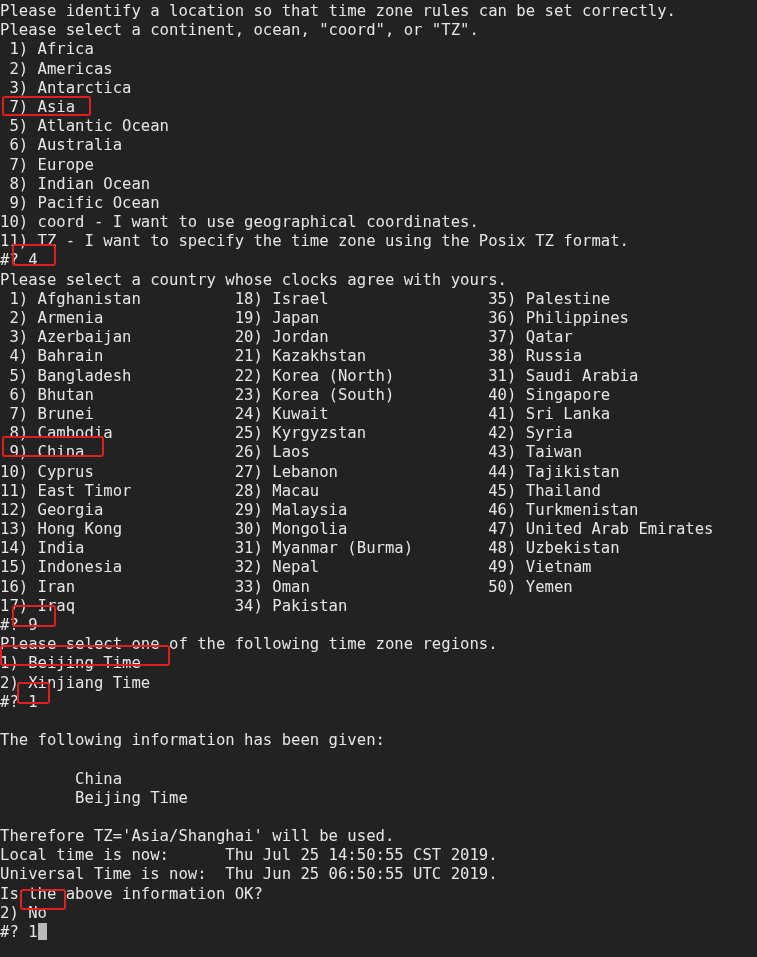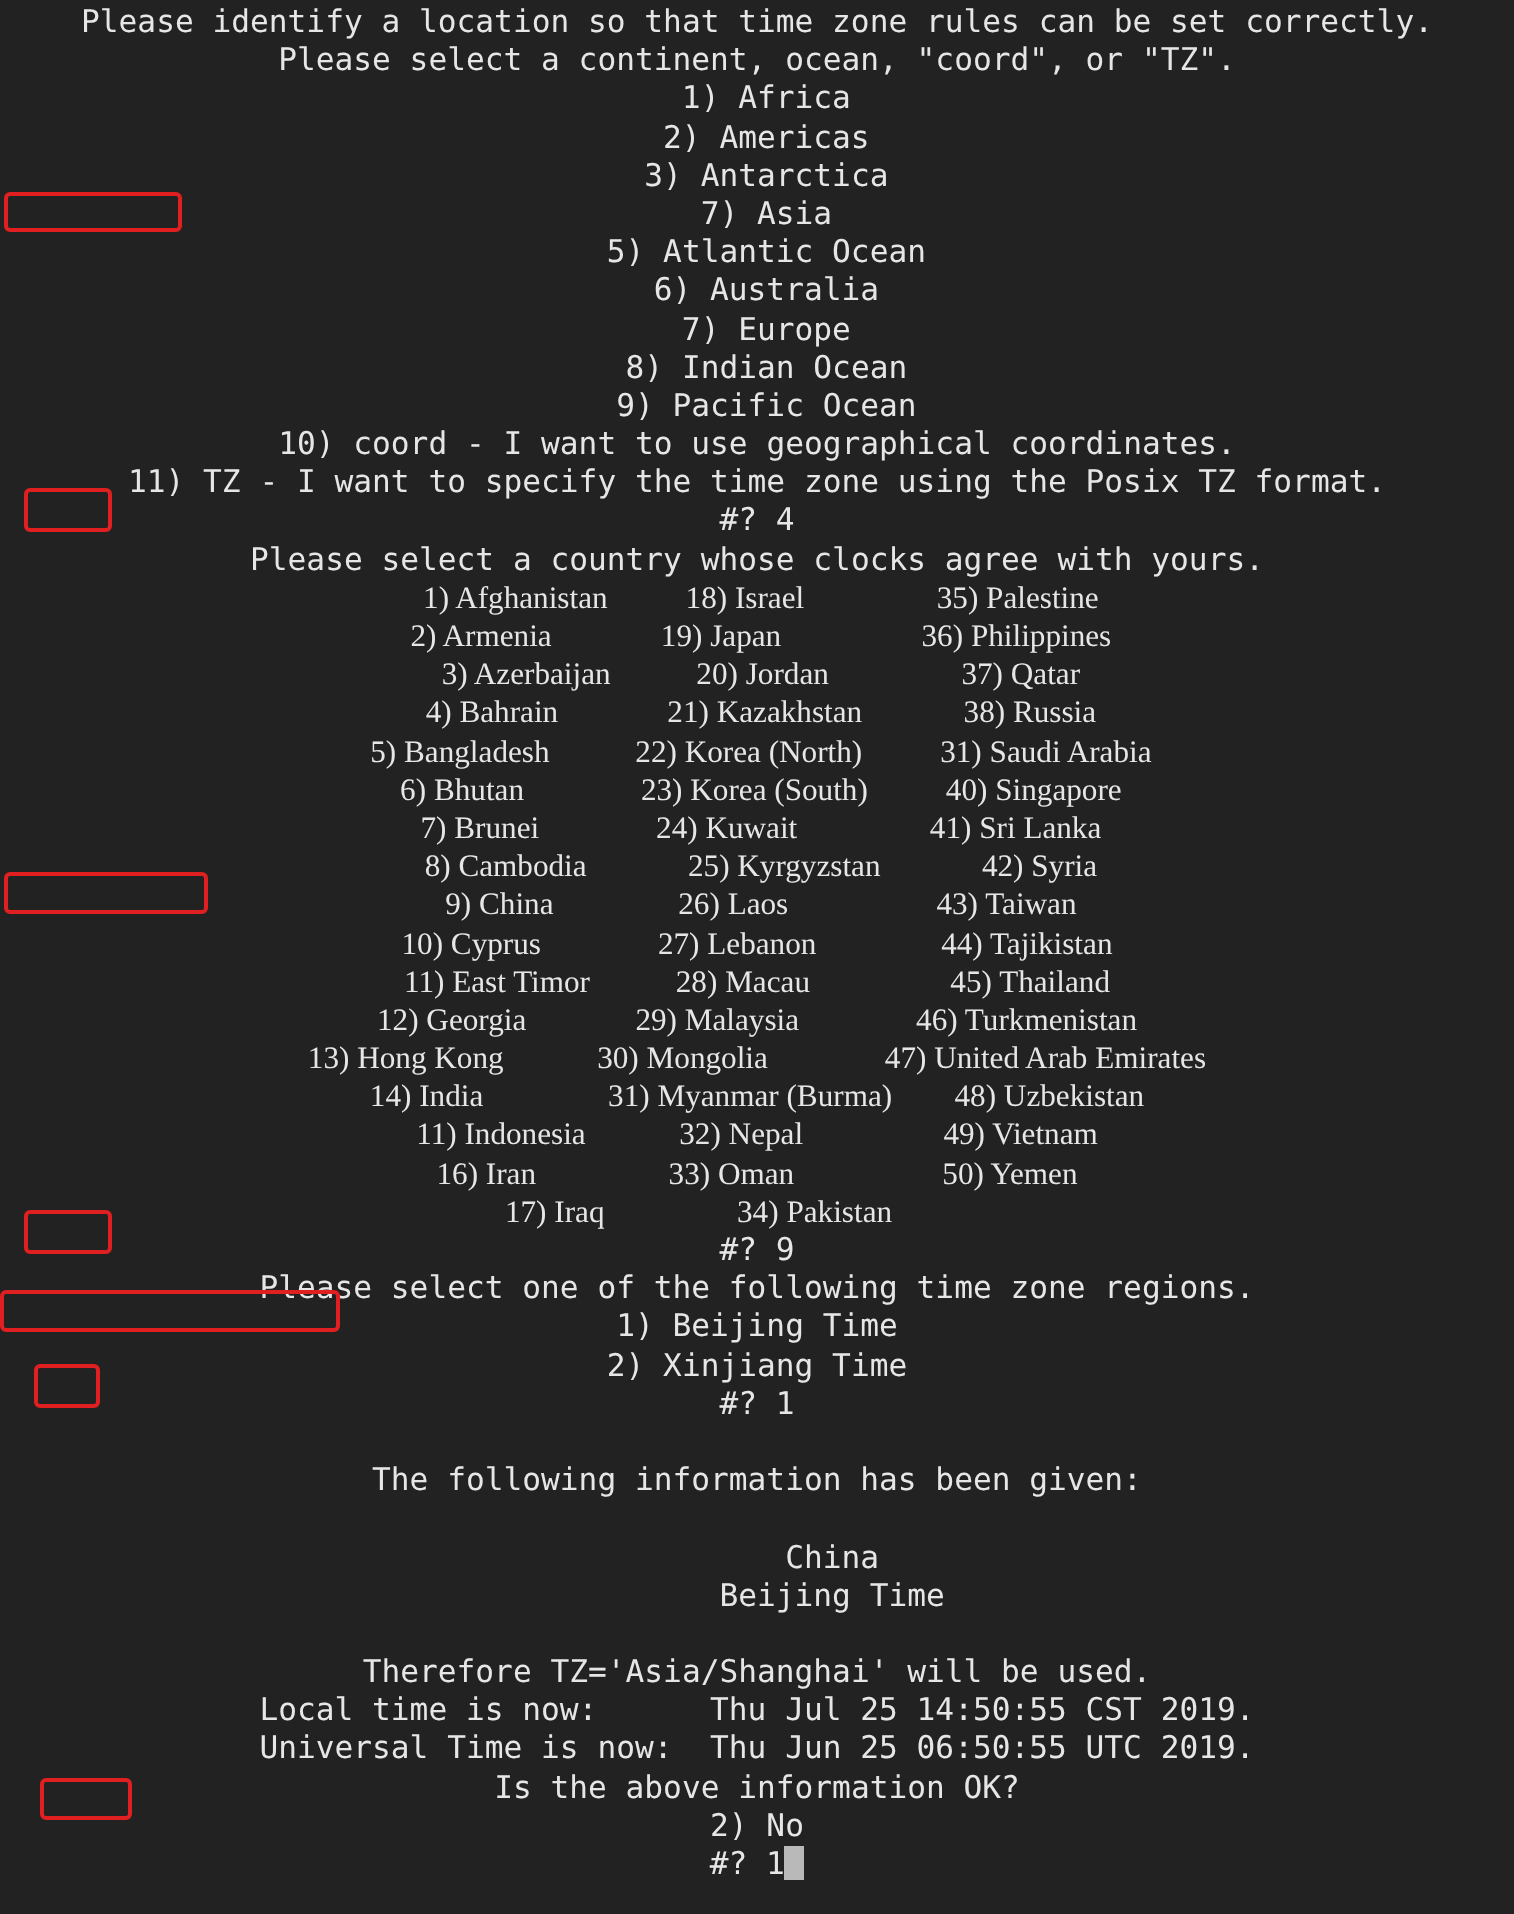--- a/index.html
+++ b/index.html
@@ -26,7 +26,6 @@
     letter-spacing: 0px;
     padding: 2px 0 0 0;
     box-sizing: border-box;
-    text-align: center;
   }
   .line {
     height: 19.2px;

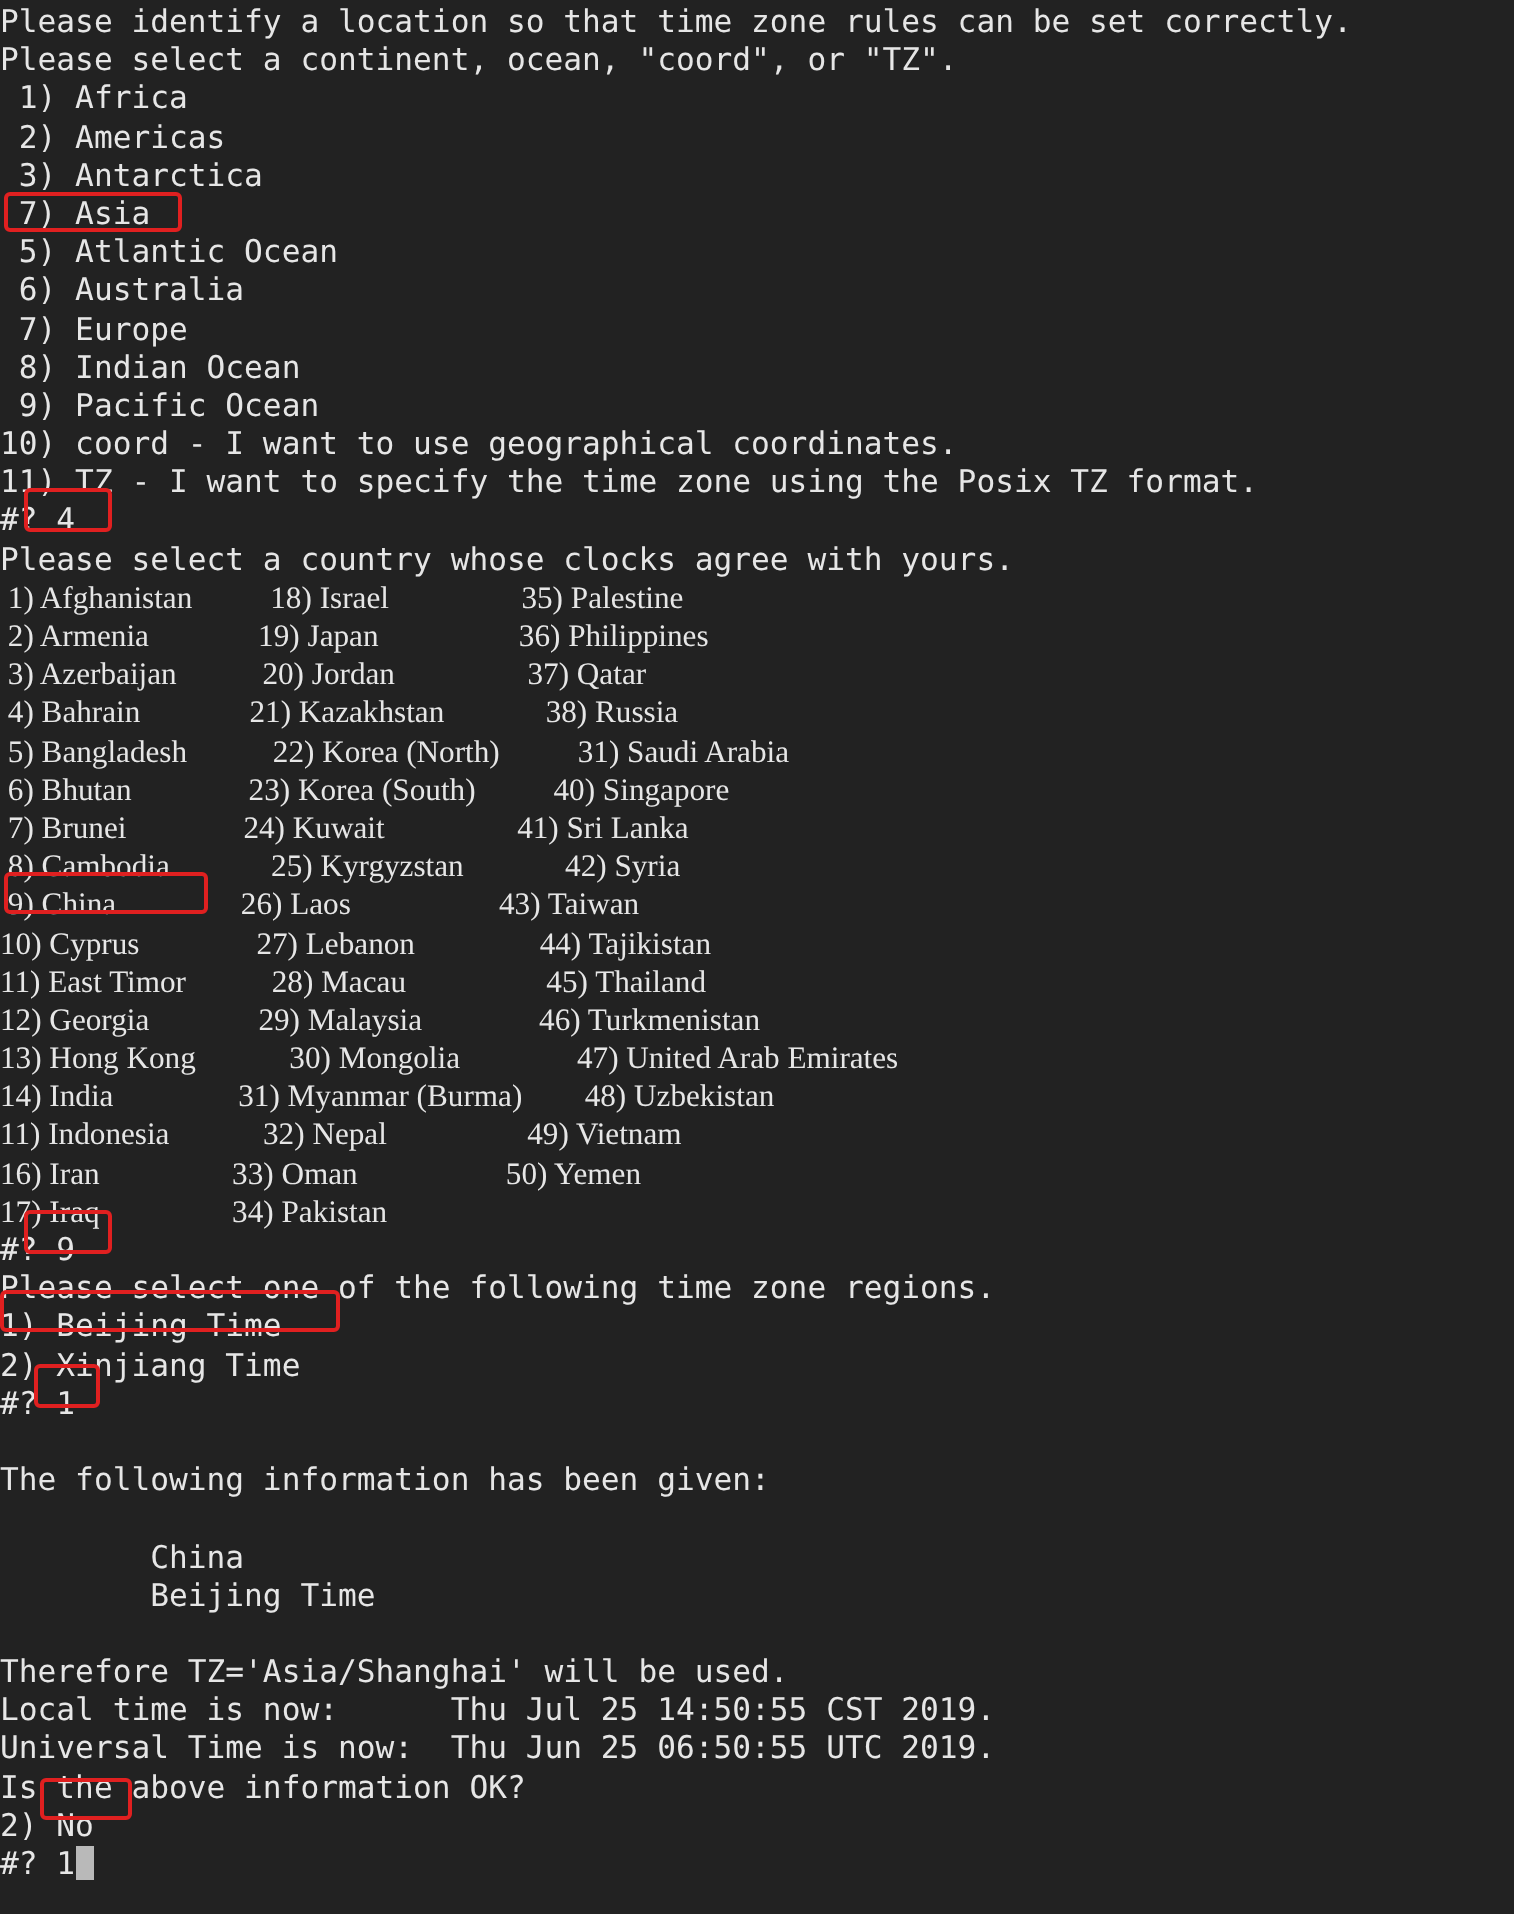--- a/index.html
+++ b/index.html
@@ -52,7 +52,6 @@
   }
   .cols {
     white-space: pre;
-    font-family: Liberation Serif, serif;
   }
 </style>
 </head>

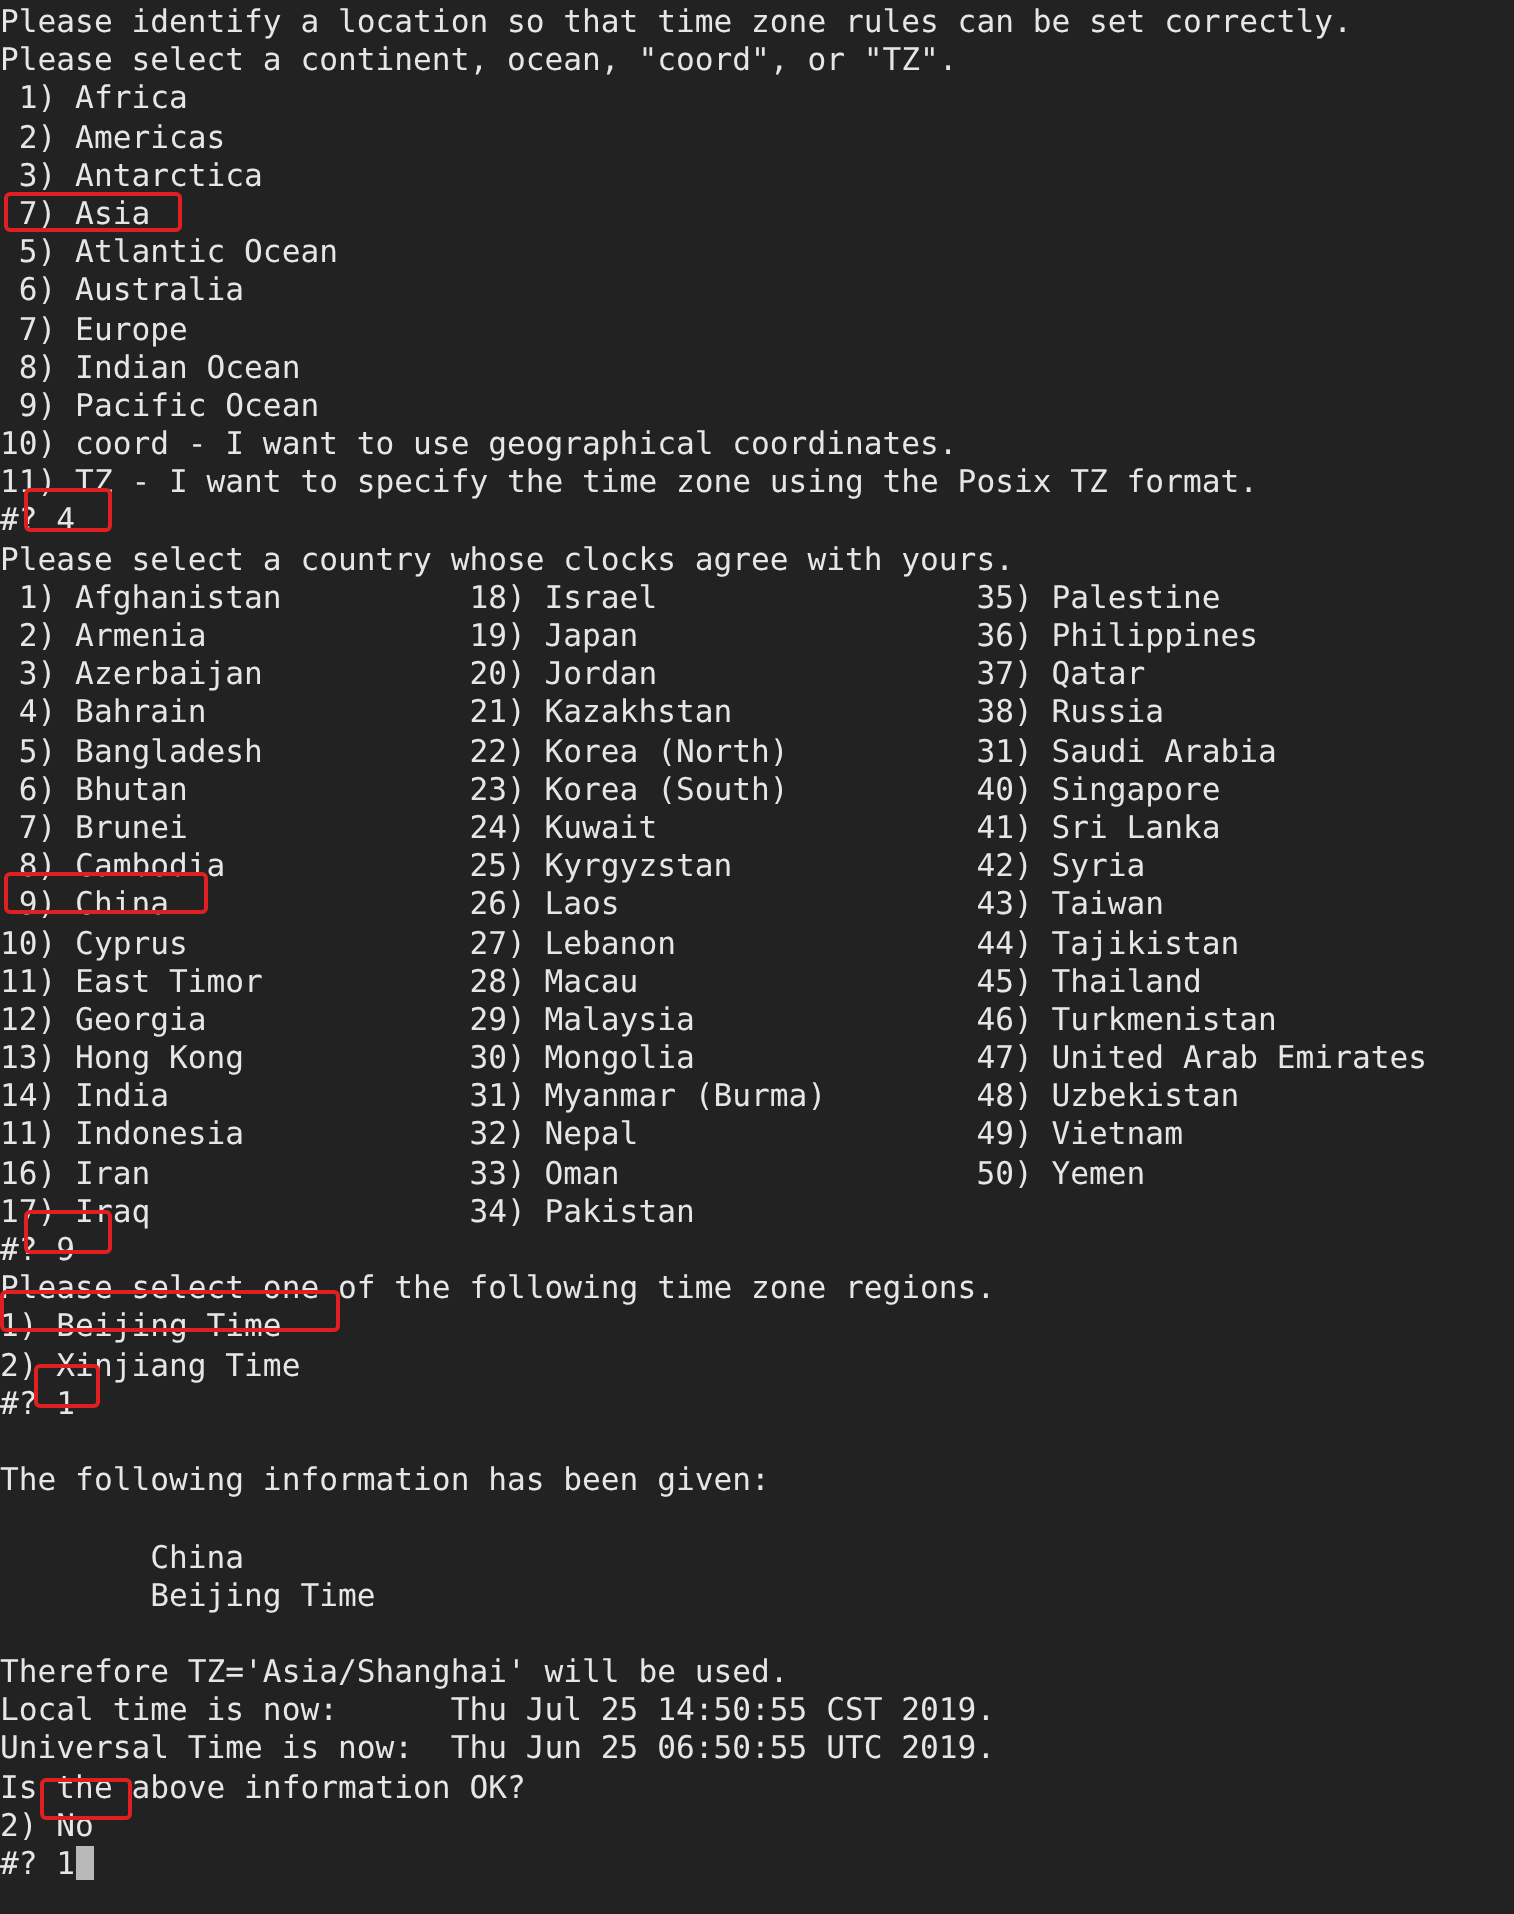--- a/index.html
+++ b/index.html
@@ -92,7 +92,7 @@
     <div class="line cols">12) Georgia              29) Malaysia               46) Turkmenistan</div>
     <div class="line cols">13) Hong Kong            30) Mongolia               47) United Arab Emirates</div>
     <div class="line cols">14) India                31) Myanmar (Burma)        48) Uzbekistan</div>
-    <div class="line cols">11) Indonesia            32) Nepal                  49) Vietnam</div>
+    <div class="line cols">15) Indonesia            32) Nepal                  49) Vietnam</div>
     <div class="line cols">16) Iran                 33) Oman                   50) Yemen</div>
     <div class="line cols">17) Iraq                 34) Pakistan               </div>
   </div>

